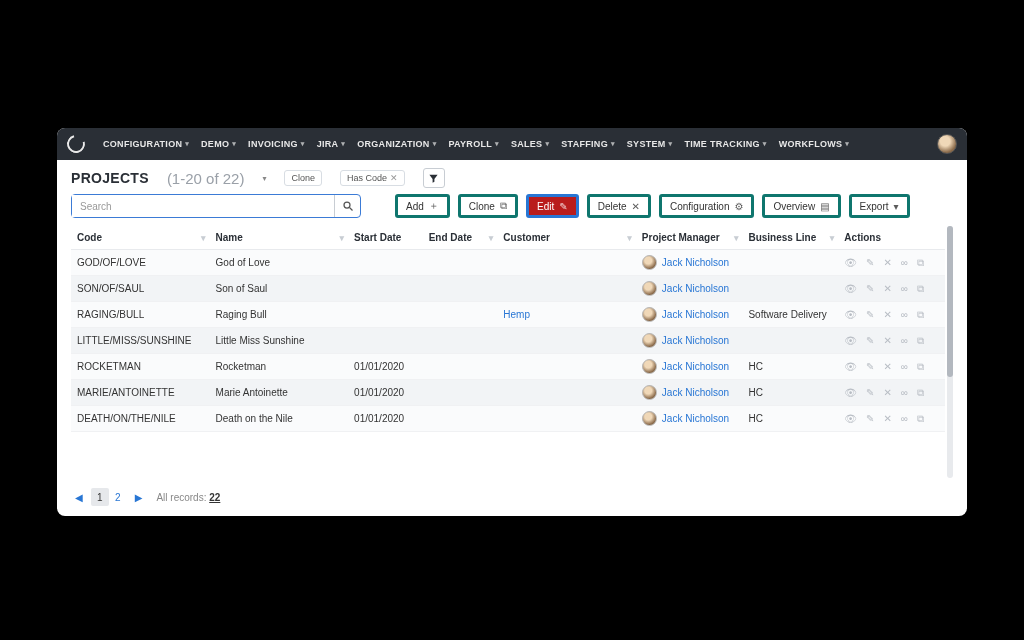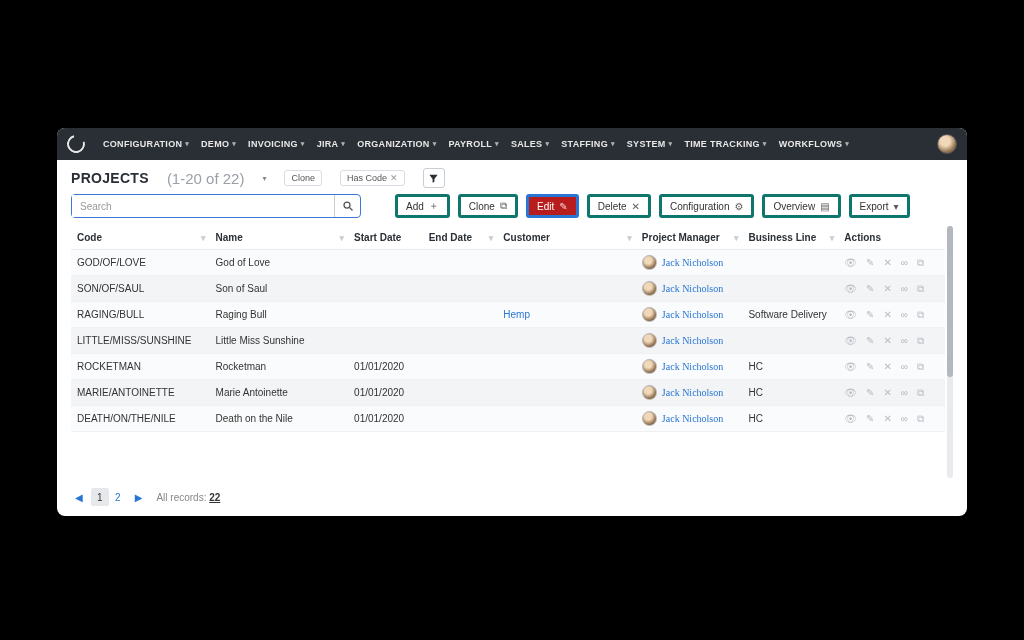--- a/index.html
+++ b/index.html
@@ -231,7 +231,7 @@
     border: 1px solid #bbb;
     flex-shrink: 0;
   }
-  .pm-link { color: #2876d4; cursor: pointer; font-family: Liberation Serif, serif; }
+  .pm-link { color: #2876d4; cursor: pointer; }
   .cust-link { color: #2876d4; cursor: pointer; }
   .actions-cell {
     display: flex;

